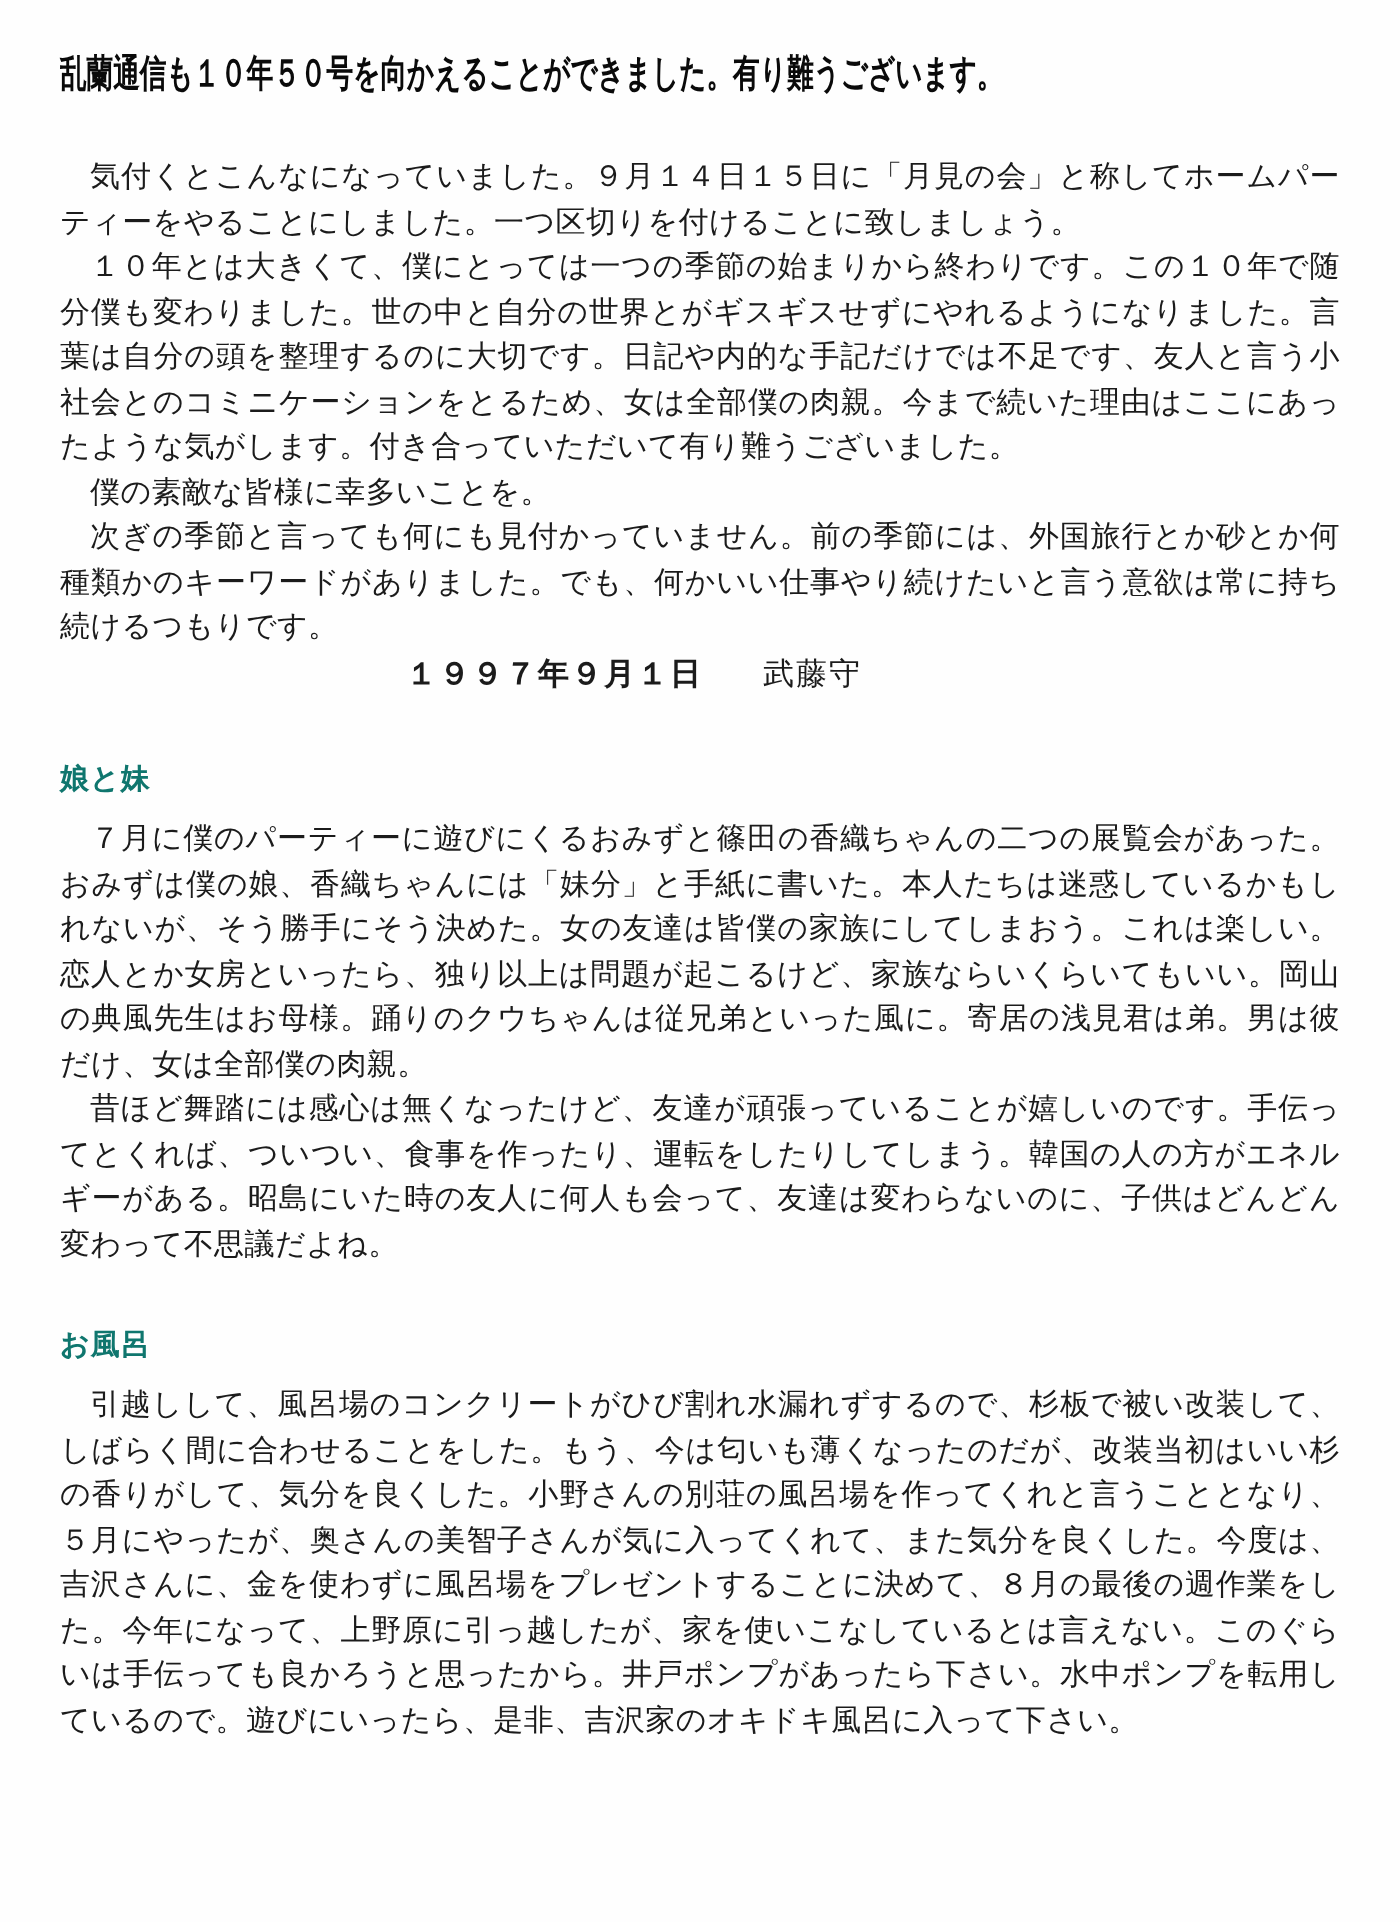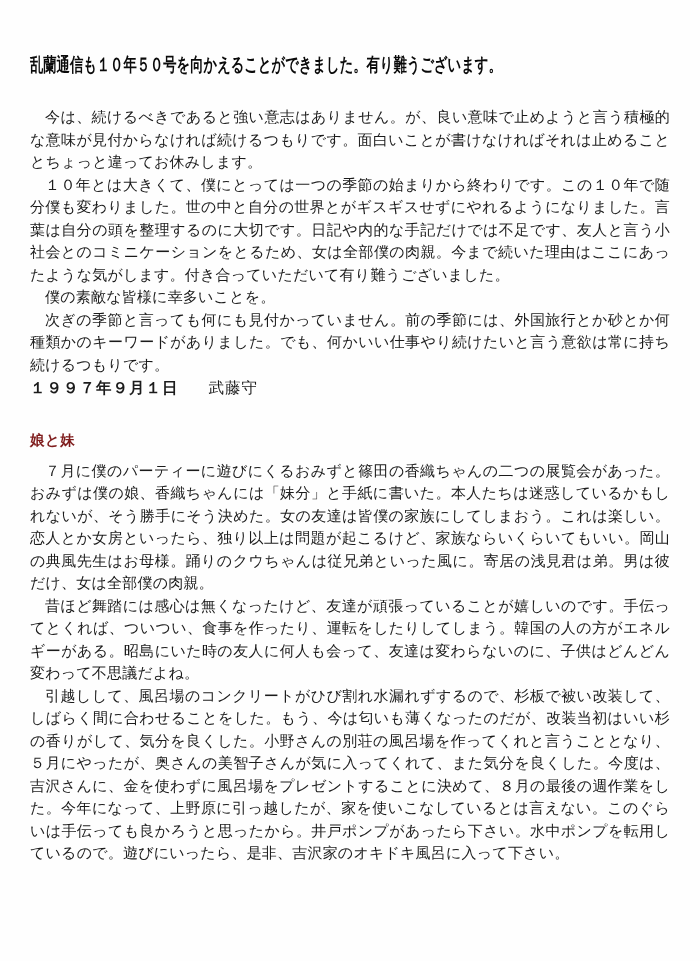--- a/index.html
+++ b/index.html
@@ -14,7 +14,7 @@
     margin: 0 auto;
     box-sizing: border-box;
     background: #fefefe;
-    padding: 52px 30px 30px 30px;
+    padding: 24px 30px 30px 30px;
     color: #1b1b1b;
     font-family: "Liberation Serif", "DejaVu Serif", serif;
     overflow: hidden;

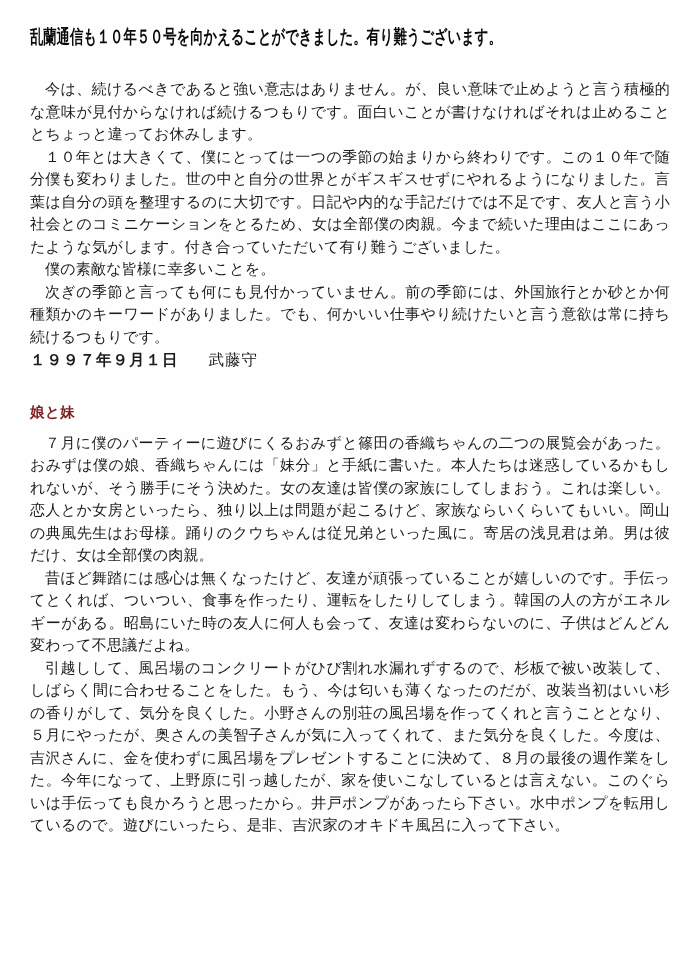--- a/index.html
+++ b/index.html
@@ -78,6 +78,7 @@
   <h1 class="doc-title">乱蘭通信も１０年５０号を向かえることができました。有り難うございます。</h1>
 
   <div class="body-text">
+    <p>気付くとこんなになっていました。９月１４日１５日に「月見の会」と称してホームパーティーをやることにしました。一つ区切りを付けることに致しましょう。</p>
     <p>今は、続けるべきであると強い意志はありません。が、良い意味で止めようと言う積極的な意味が見付からなければ続けるつもりです。面白いことが書けなければそれは止めることとちょっと違ってお休みします。</p>
     <p>１０年とは大きくて、僕にとっては一つの季節の始まりから終わりです。この１０年で随分僕も変わりました。世の中と自分の世界とがギスギスせずにやれるようになりました。言葉は自分の頭を整理するのに大切です。日記や内的な手記だけでは不足です、友人と言う小社会とのコミニケーションをとるため、女は全部僕の肉親。今まで続いた理由はここにあったような気がします。付き合っていただいて有り難うございました。</p>
     <p>僕の素敵な皆様に幸多いことを。</p>

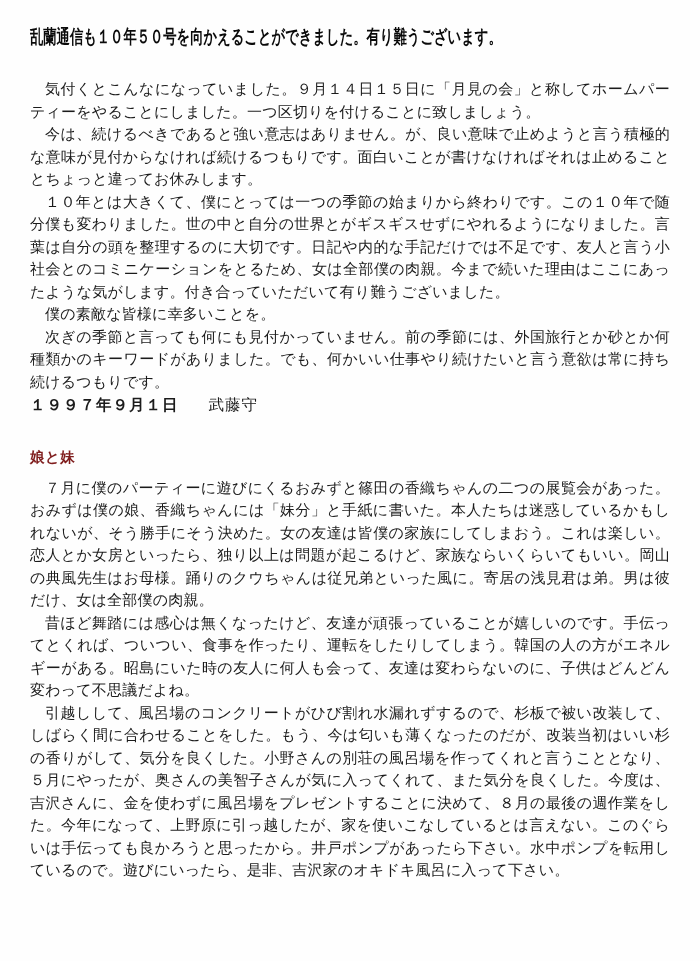--- a/index.html
+++ b/index.html
@@ -79,7 +79,6 @@
 
   <div class="body-text">
     <p>気付くとこんなになっていました。９月１４日１５日に「月見の会」と称してホームパーティーをやることにしました。一つ区切りを付けることに致しましょう。</p>
-    <p>今は、続けるべきであると強い意志はありません。が、良い意味で止めようと言う積極的な意味が見付からなければ続けるつもりです。面白いことが書けなければそれは止めることとちょっと違ってお休みします。</p>
     <p>１０年とは大きくて、僕にとっては一つの季節の始まりから終わりです。この１０年で随分僕も変わりました。世の中と自分の世界とがギスギスせずにやれるようになりました。言葉は自分の頭を整理するのに大切です。日記や内的な手記だけでは不足です、友人と言う小社会とのコミニケーションをとるため、女は全部僕の肉親。今まで続いた理由はここにあったような気がします。付き合っていただいて有り難うございました。</p>
     <p>僕の素敵な皆様に幸多いことを。</p>
     <p>次ぎの季節と言っても何にも見付かっていません。前の季節には、外国旅行とか砂とか何種類かのキーワードがありました。でも、何かいい仕事やり続けたいと言う意欲は常に持ち続けるつもりです。</p>

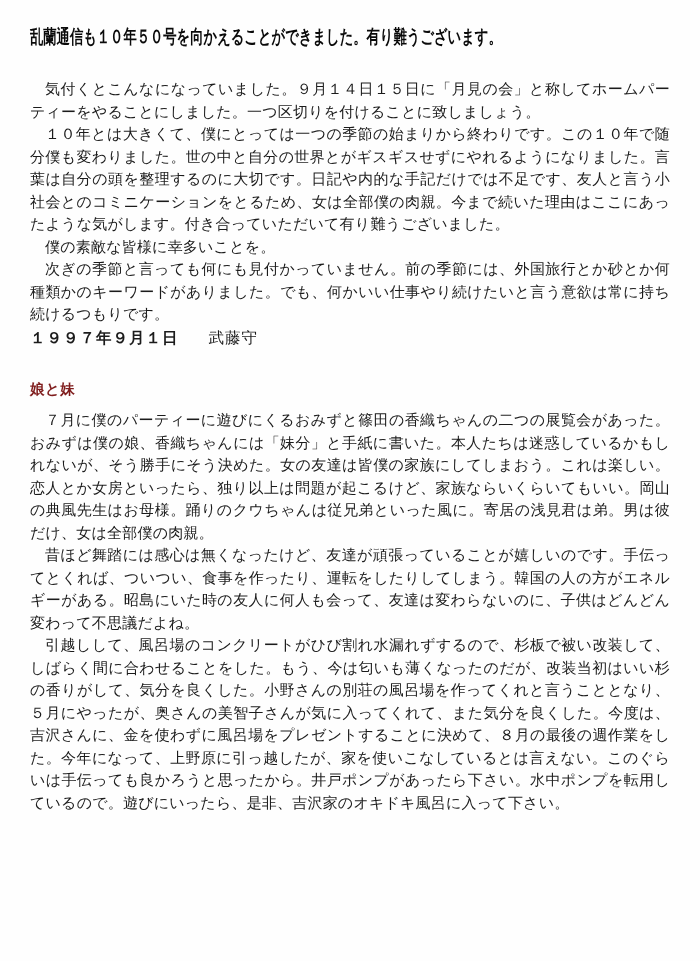--- a/index.html
+++ b/index.html
@@ -42,7 +42,7 @@
   }
   .signoff {
     display: flex;
-    justify-content: flex-start;
+    justify-content: center;
     align-items: baseline;
     gap: 30px;
     padding-right: 66px;

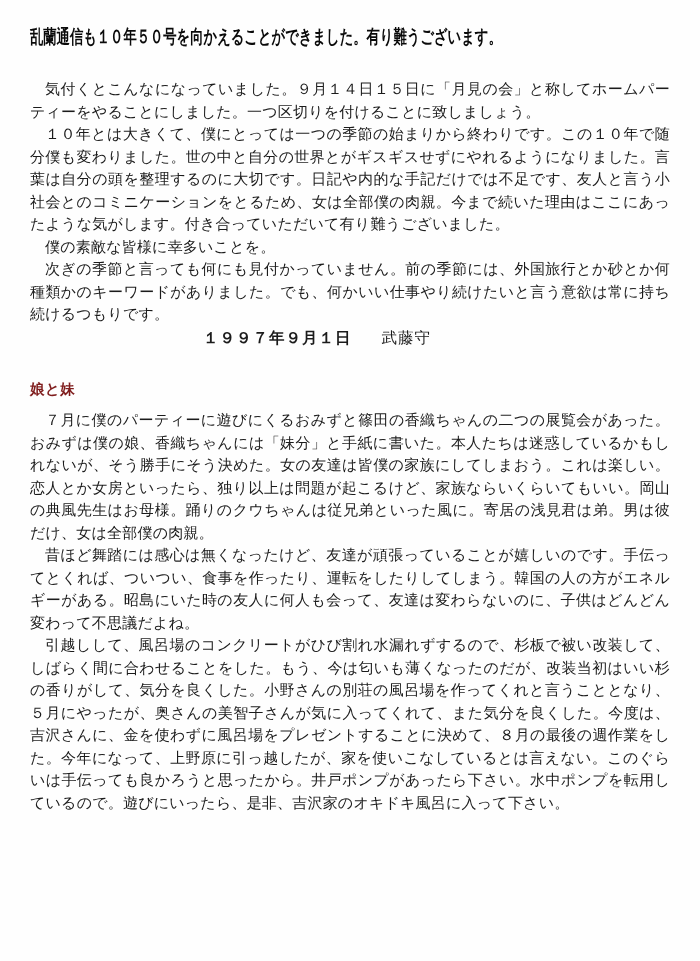--- a/index.html
+++ b/index.html
@@ -64,7 +64,7 @@
     font-weight: bold;
     font-size: 14.5px;
     letter-spacing: 0.5px;
-    color: #7f1d1d;
+    color: #0f766e;
   }
   .section-heading.first {
     margin-top: 31px;

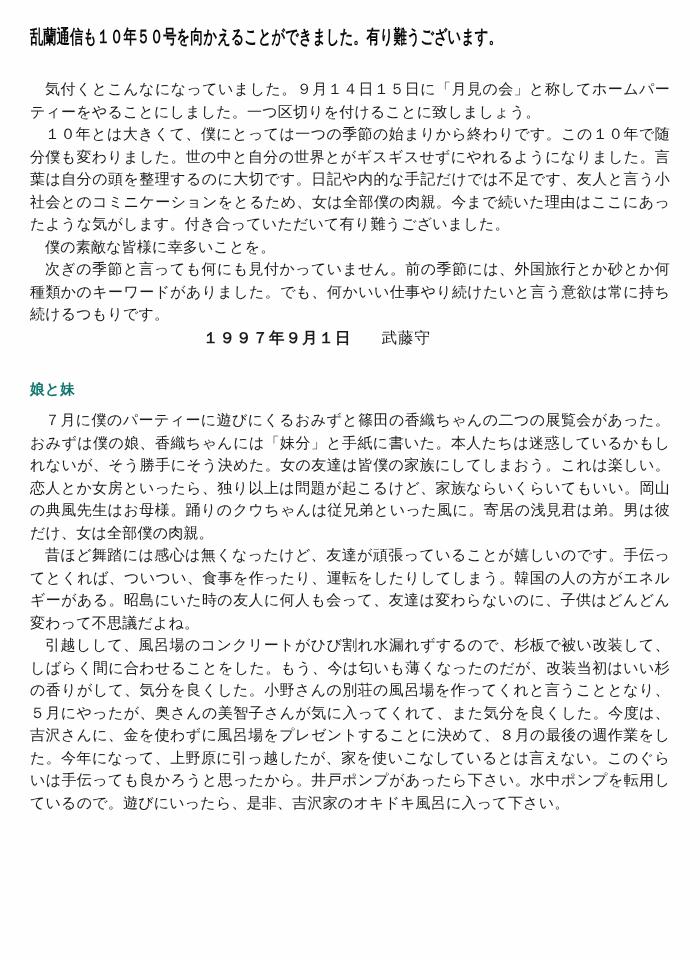--- a/index.html
+++ b/index.html
@@ -103,6 +103,7 @@
   </div>
 
   <div>
+    <h2 class="section-heading">お風呂</h2>
     <div class="body-text">
       <p>引越しして、風呂場のコンクリートがひび割れ水漏れずするので、杉板で被い改装して、しばらく間に合わせることをした。もう、今は匂いも薄くなったのだが、改装当初はいい杉の香りがして、気分を良くした。小野さんの別荘の風呂場を作ってくれと言うこととなり、５月にやったが、奥さんの美智子さんが気に入ってくれて、また気分を良くした。今度は、吉沢さんに、金を使わずに風呂場をプレゼントすることに決めて、８月の最後の週作業をした。今年になって、上野原に引っ越したが、家を使いこなしているとは言えない。このぐらいは手伝っても良かろうと思ったから。井戸ポンプがあったら下さい。水中ポンプを転用しているので。遊びにいったら、是非、吉沢家のオキドキ風呂に入って下さい。</p>
     </div>

